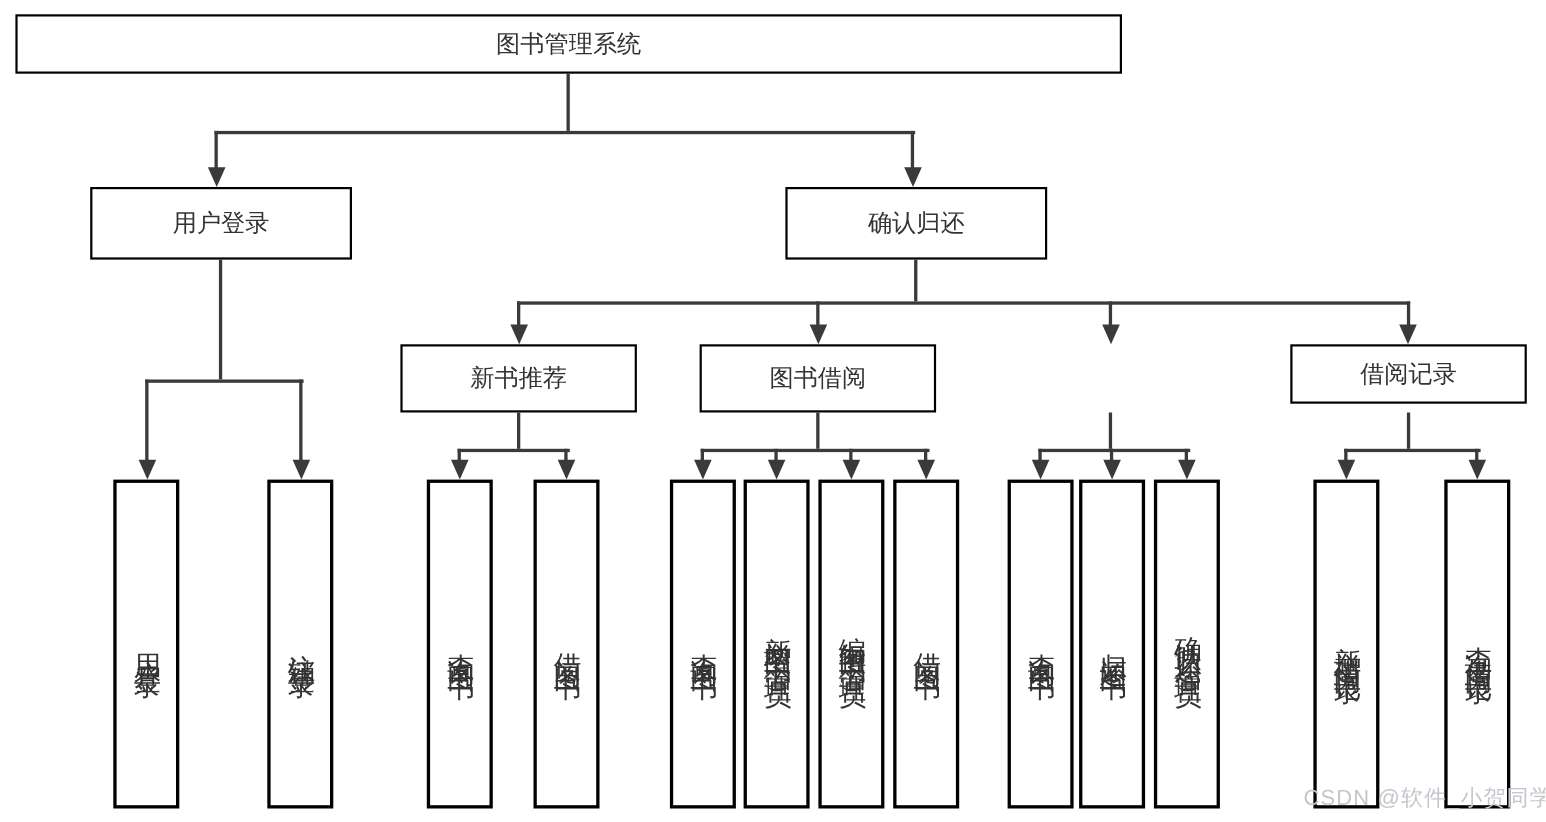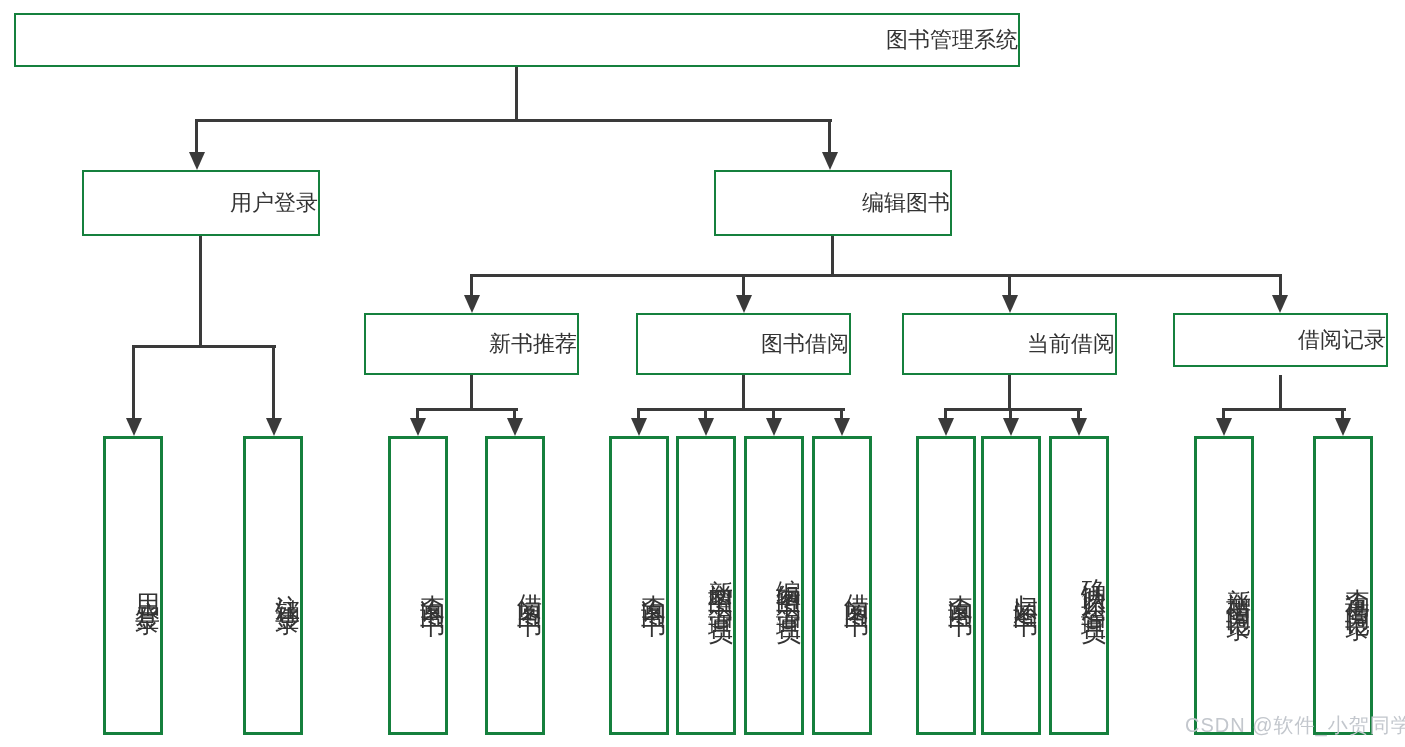--- a/index.html
+++ b/index.html
@@ -6,8 +6,8 @@
   body{width:1405px;height:747px;position:relative;overflow:hidden;
        font-family:"Liberation Sans","DejaVu Sans",sans-serif;color:#333333;}
   .stage{position:absolute;left:0;top:0;width:1405px;height:747px;}
-  .box{position:absolute;box-sizing:border-box;border:2px solid #15803d;background:#ffffff;
-       display:flex;align-items:center;justify-content:flex-end;font-size:22px;color:#333333;}
+  .box{position:absolute;box-sizing:border-box;border:2px solid #000000;background:#ffffff;
+       display:flex;align-items:center;justify-content:center;font-size:22px;color:#333333;}
   .leaf{border-width:3px;}
   .leaf .vtext{writing-mode:vertical-rl;text-orientation:mixed;font-size:25px;
        letter-spacing:6px;line-height:1;white-space:nowrap;}

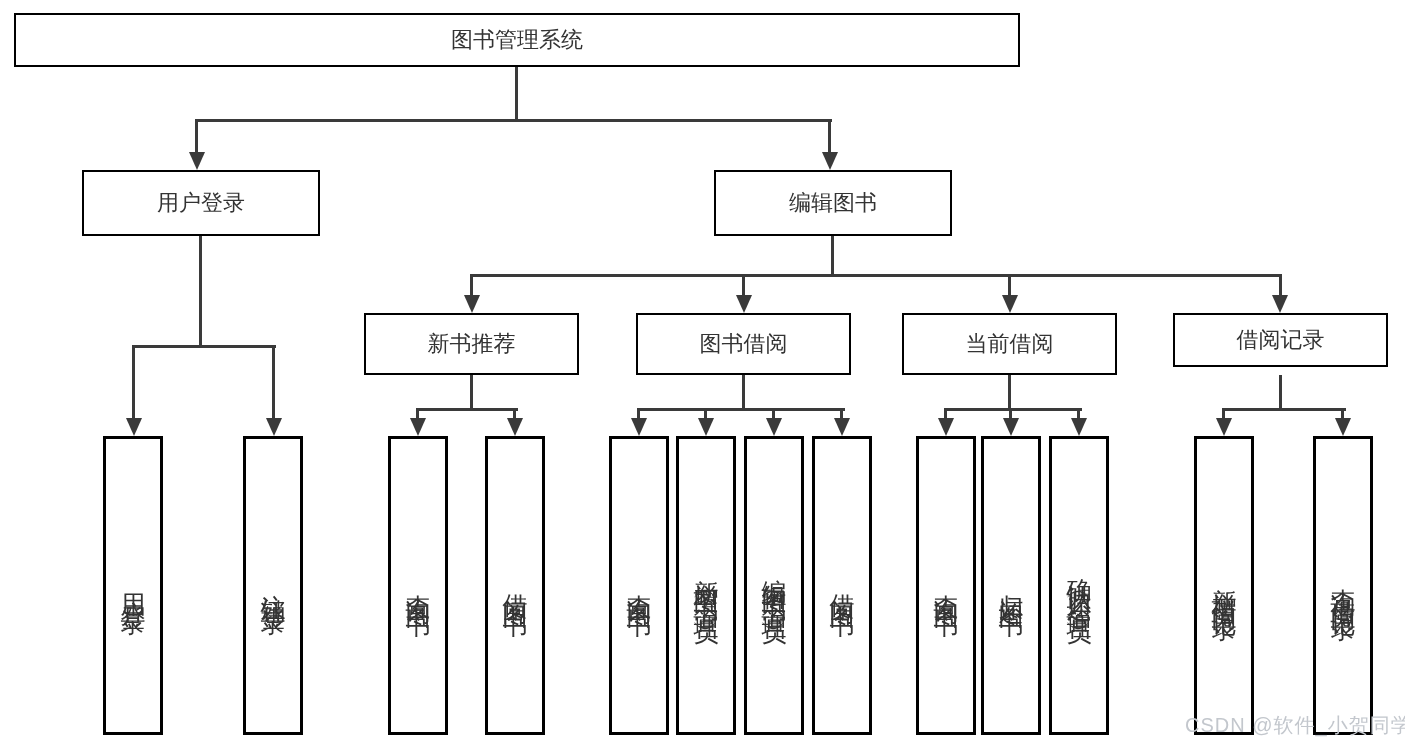--- a/index.html
+++ b/index.html
@@ -38,7 +38,7 @@
     <span>用户登录</span>
   </div>
   <div class="box" style="left:714px;top:170px;width:238px;height:66px;">
-    <span>编辑图书</span>
+    <span>确认归还</span>
   </div>
 
   <div class="vline" style="left:199px;top:236px;height:109px;"></div>

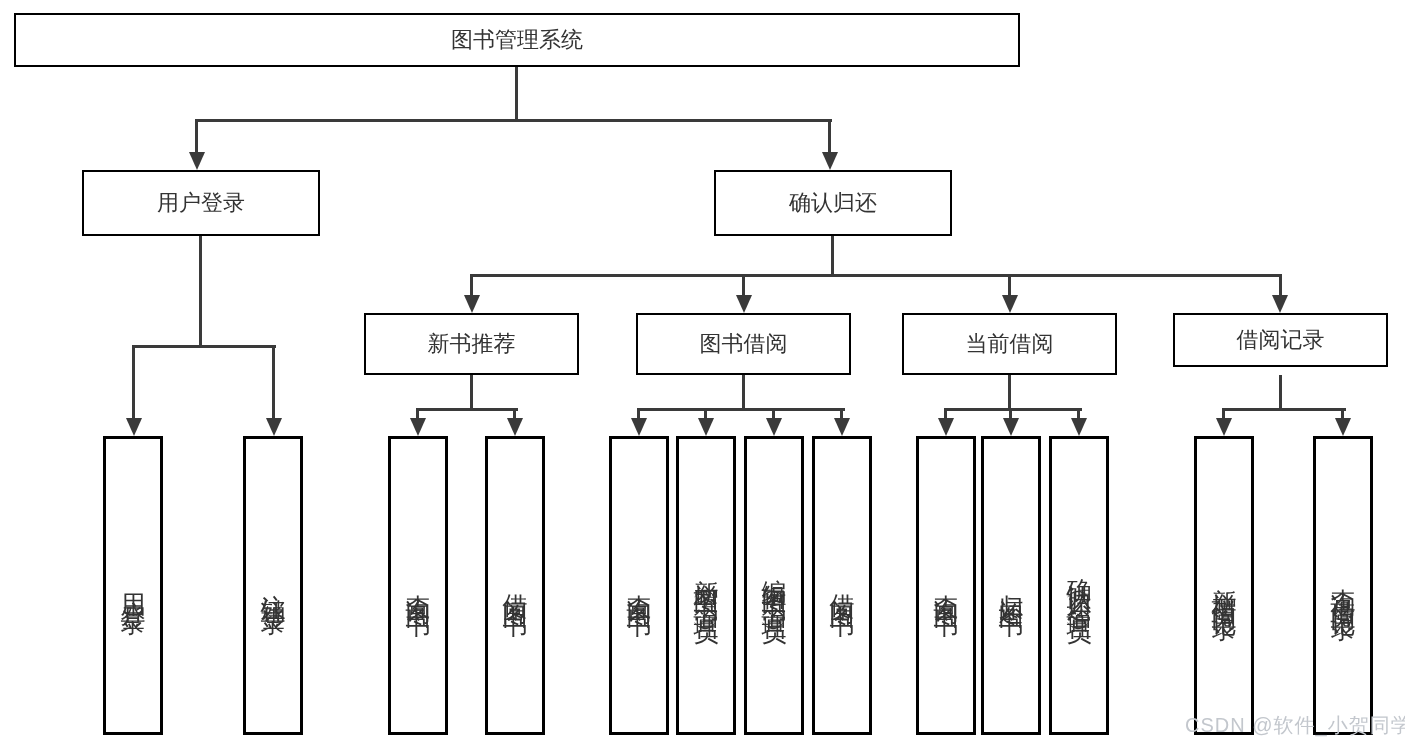--- a/index.html
+++ b/index.html
@@ -64,9 +64,6 @@
   </div>
   <div class="box" style="left:364px;top:313px;width:215px;height:62px;">
     <span>新书推荐</span>
-  </div>
-  <div class="box" style="left:902px;top:313px;width:215px;height:62px;">
-    <span>当前借阅</span>
   </div>
   <div class="box" style="left:1173px;top:313px;width:215px;height:54px;">
     <span>借阅记录</span>

